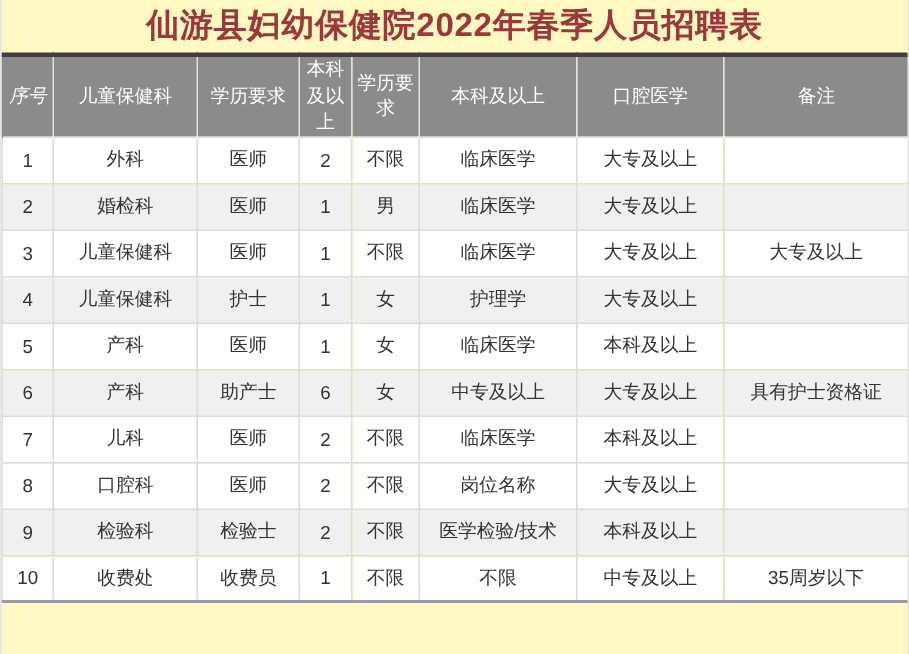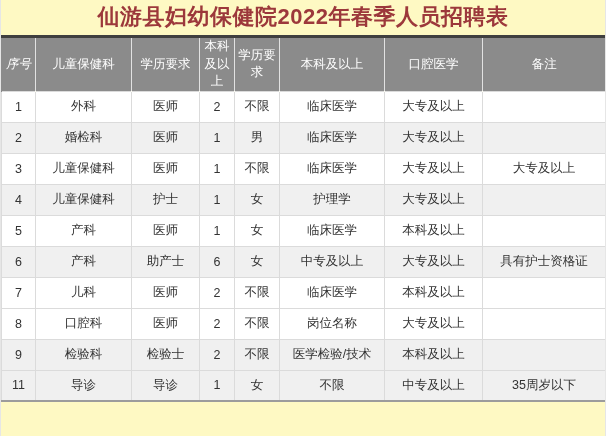--- a/index.html
+++ b/index.html
@@ -192,6 +192,16 @@
           <td>本科及以上</td>
           <td></td>
         </tr>
+        <tr>
+          <td>10</td>
+          <td>收费处</td>
+          <td>收费员</td>
+          <td>1</td>
+          <td>不限</td>
+          <td>不限</td>
+          <td>中专及以上</td>
+          <td>35周岁以下</td>
+        </tr>
         <tr class="striped">
           <td>11</td>
           <td>导诊</td>

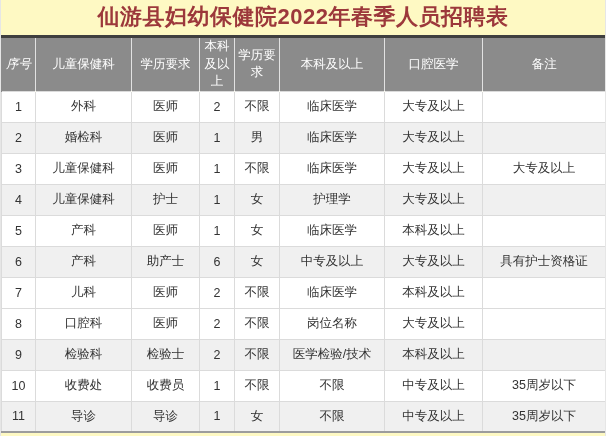--- a/index.html
+++ b/index.html
@@ -202,16 +202,6 @@
           <td>中专及以上</td>
           <td>35周岁以下</td>
         </tr>
-        <tr class="striped">
-          <td>11</td>
-          <td>导诊</td>
-          <td>导诊</td>
-          <td>1</td>
-          <td>女</td>
-          <td>不限</td>
-          <td>中专及以上</td>
-          <td>35周岁以下</td>
-        </tr>
       </tbody>
   </table>
 </div>

